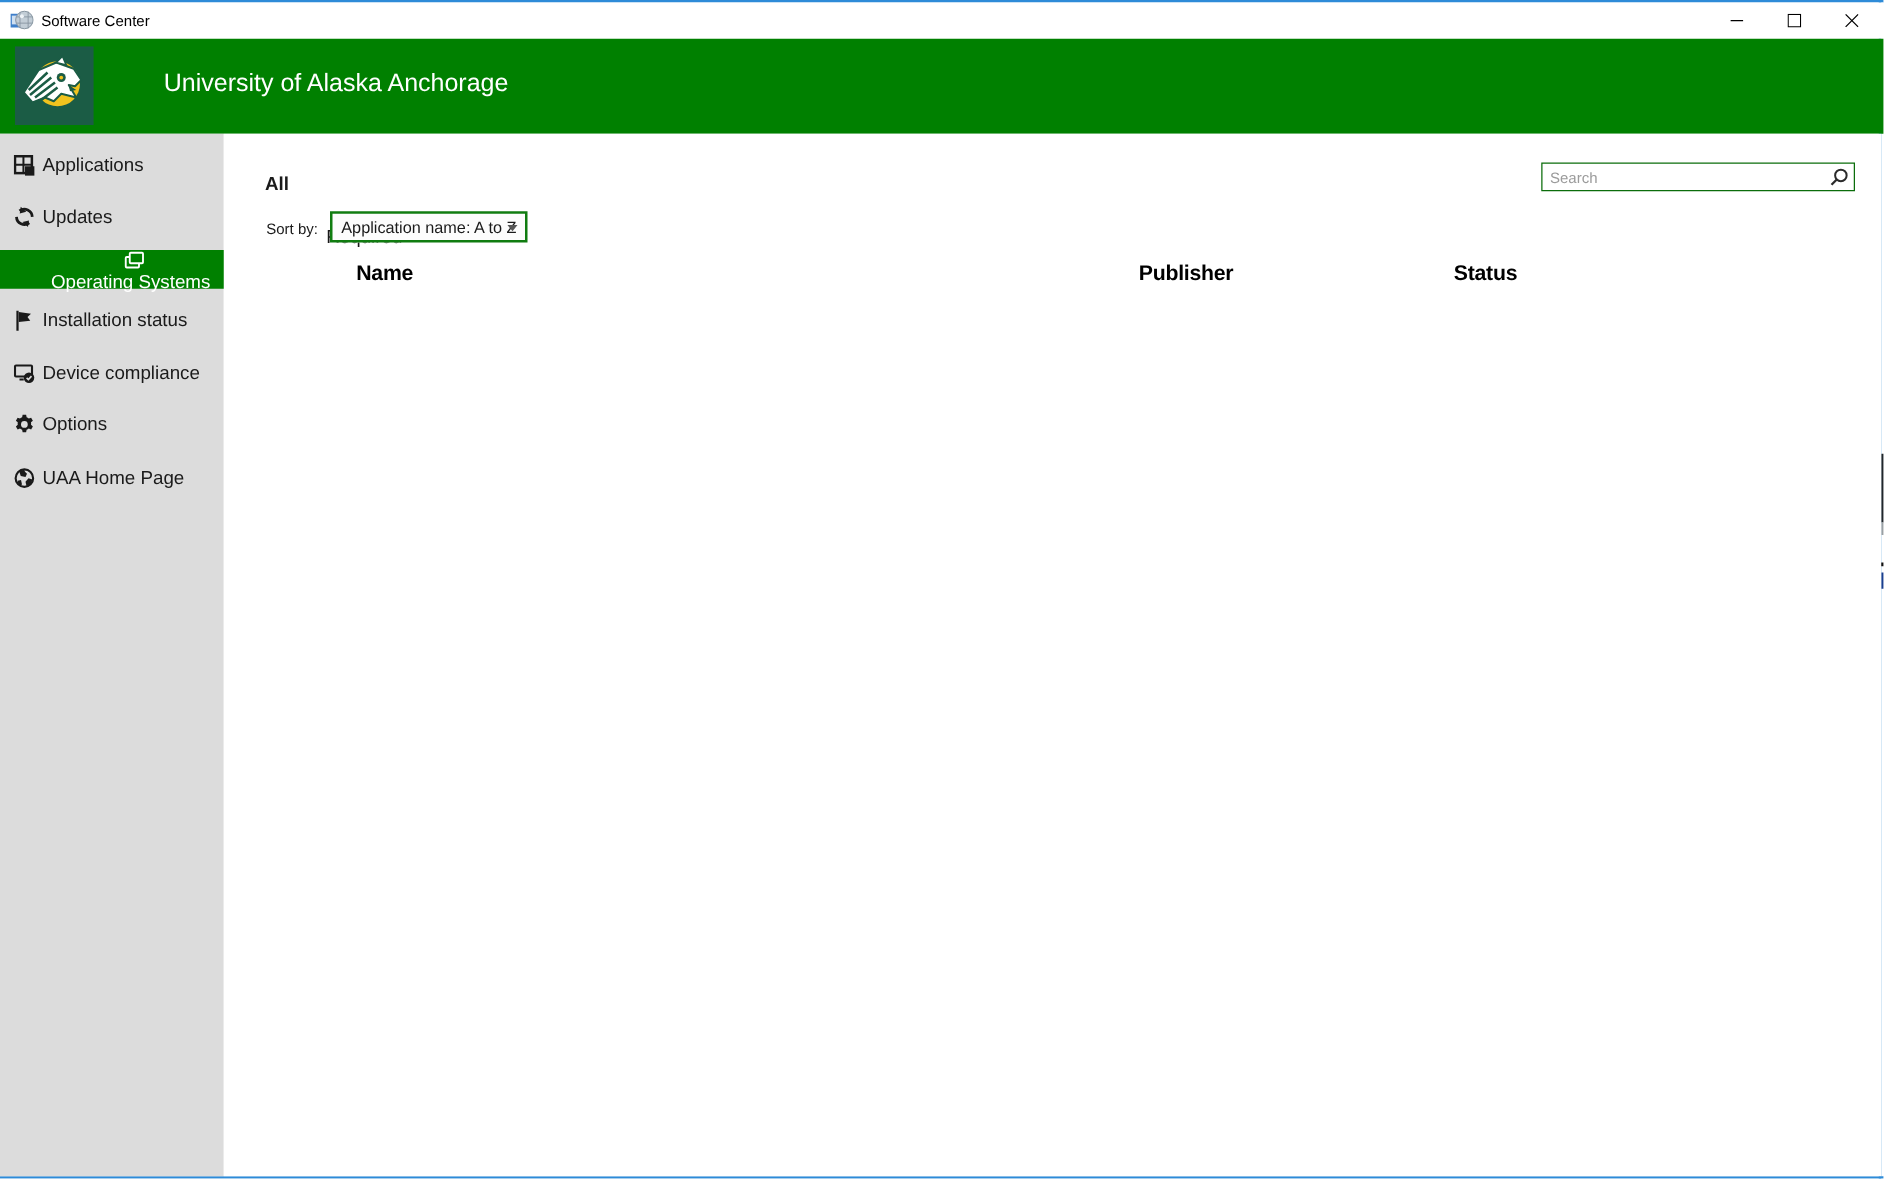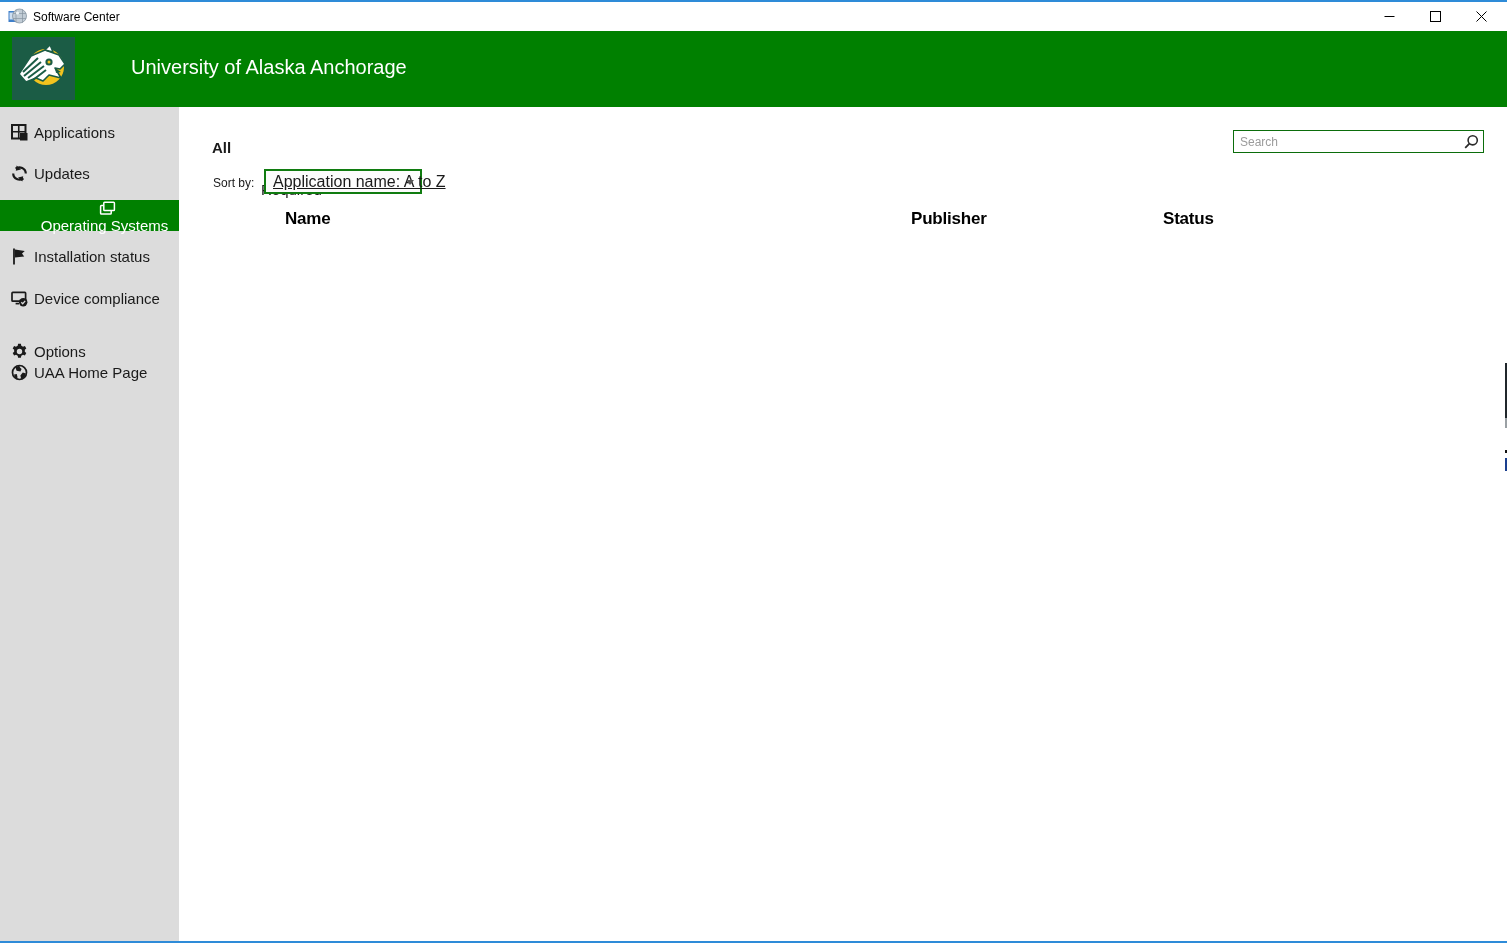--- a/index.html
+++ b/index.html
@@ -50,7 +50,7 @@
   .search-icon { position:absolute; right:4px; top:3px; width:15px; height:15px; }
   .sort-label { position:absolute; left:34px; top:69px; font-size:12px; color:#1a1a1a; }
   .sort-dropdown { position:absolute; left:85px; top:62px; width:158px; height:25px; border:2px solid #107c10; background:#fcfcfc; display:flex; align-items:center; cursor:default; }
-  .sort-value { font-size:16px; color:#1a1a1a; padding-left:7px; white-space:nowrap;text-decoration:underline; }
+  .sort-value { font-size:13px; color:#1a1a1a; padding-left:7px; white-space:nowrap; }
   .sort-arrow { position:absolute; right:6px; top:9px; width:0; height:0; border-left:4px solid transparent; border-right:4px solid transparent; border-top:5px solid #555; }
   .col-header { position:absolute; top:102px; font-size:17px; font-weight:bold; color:#000; letter-spacing:-0.2px; }
   .col-name { left:106px; } .col-publisher { left:732px; } .col-status { left:984px; }

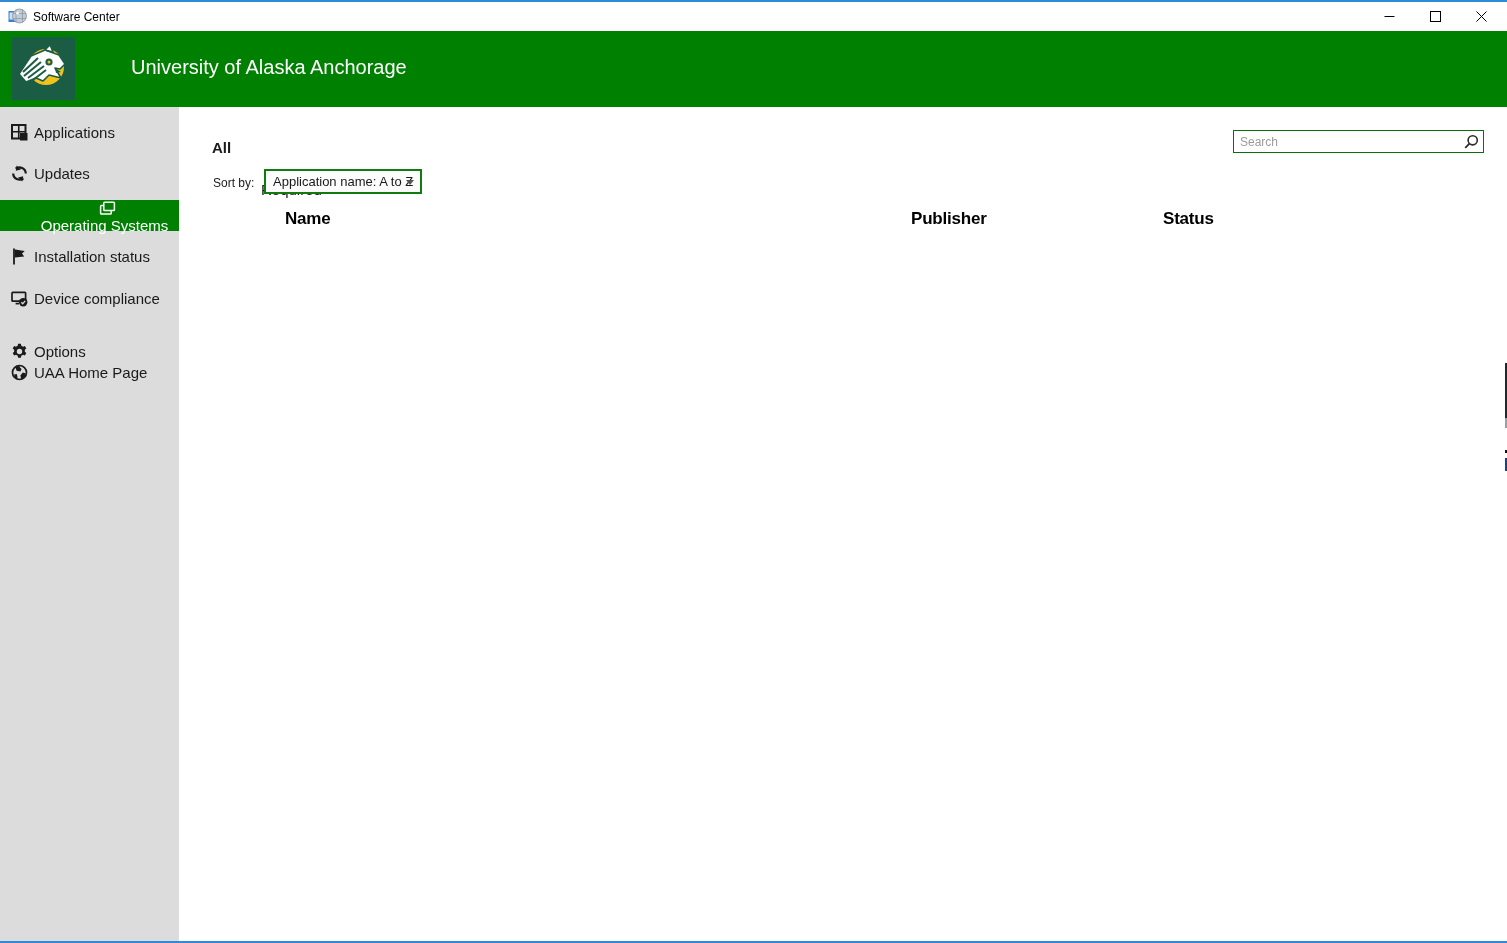--- a/index.html
+++ b/index.html
@@ -37,7 +37,7 @@
   .nav-item .nav-icon { width:17px; height:17px; margin-left:11px; margin-right:6px; flex:0 0 auto; }
   .nav-item.selected { background:#008000; color:#fff; }
   .nav-0 { top:10px; } .nav-1 { top:51px; } .nav-2 { top:93px;flex-direction:column; } .nav-3 { top:134px; }
-  .nav-4 { top:176px; } .nav-5 { top:217px;margin-top:12px; } .nav-6 { top:250px; }
+  .nav-4 { top:176px; } .nav-5 { top:217px; } .nav-6 { top:250px; }
 
   
   .content { position:absolute; left:179px; top:107px; width:1326px; height:834px; background:#fff; }

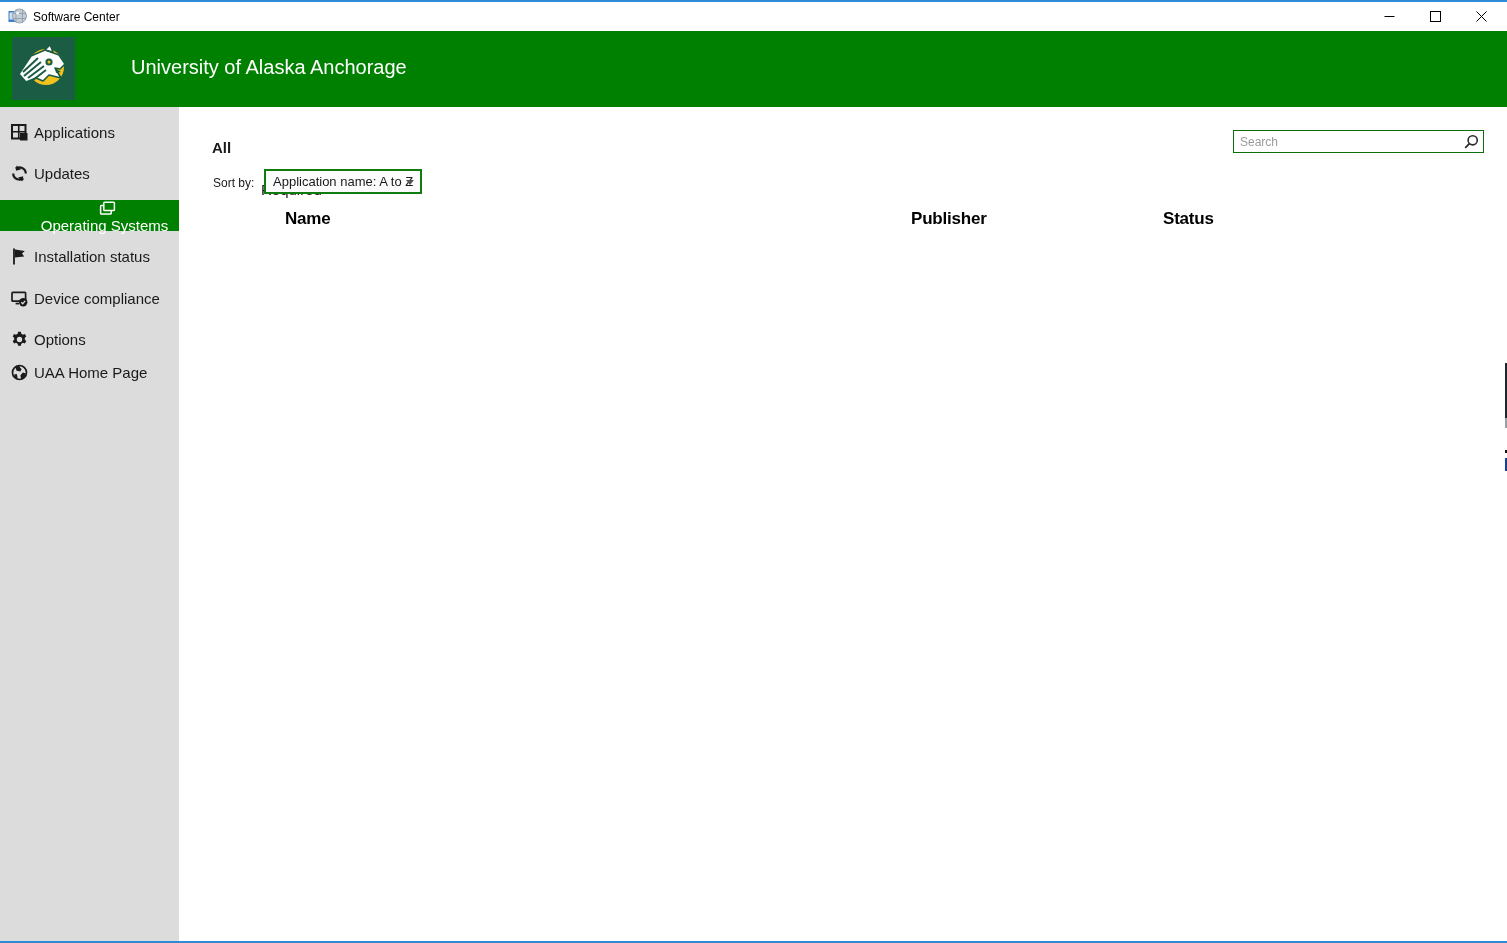--- a/index.html
+++ b/index.html
@@ -37,7 +37,7 @@
   .nav-item .nav-icon { width:17px; height:17px; margin-left:11px; margin-right:6px; flex:0 0 auto; }
   .nav-item.selected { background:#008000; color:#fff; }
   .nav-0 { top:10px; } .nav-1 { top:51px; } .nav-2 { top:93px;flex-direction:column; } .nav-3 { top:134px; }
-  .nav-4 { top:176px; } .nav-5 { top:217px; } .nav-6 { top:250px; }
+  .nav-4 { top:176px; } .nav-5 { top:217px; } .nav-6 { top:260px; }
 
   
   .content { position:absolute; left:179px; top:107px; width:1326px; height:834px; background:#fff; }

